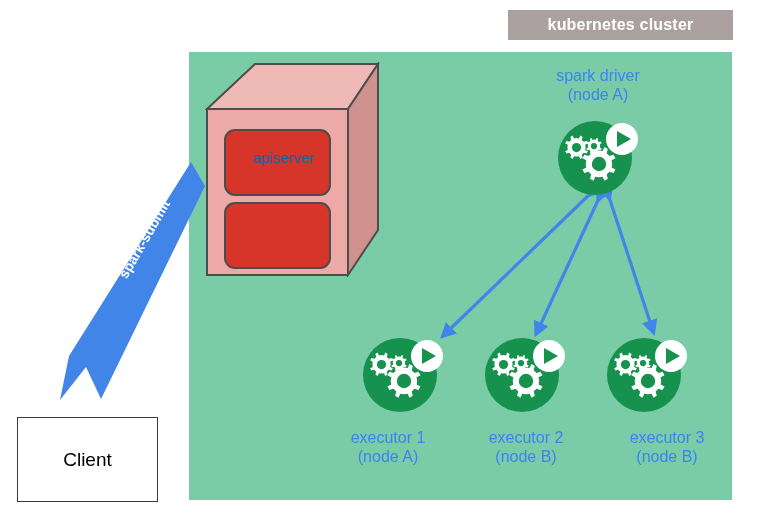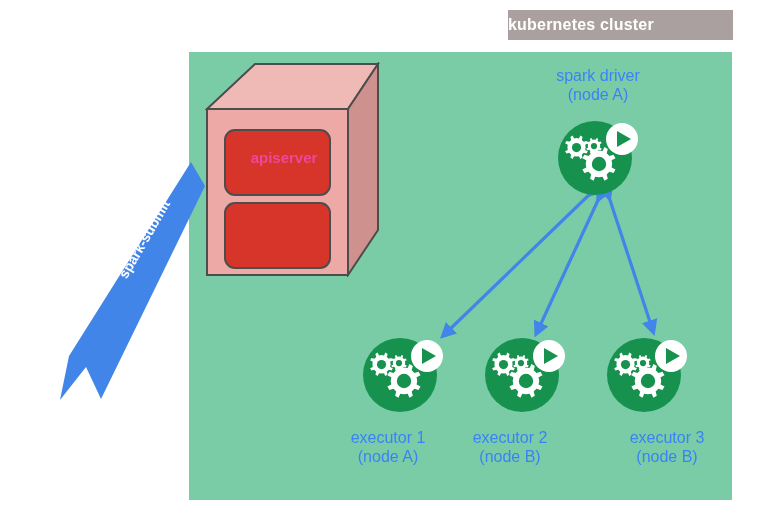--- a/index.html
+++ b/index.html
@@ -44,7 +44,7 @@
     font-weight: bold;
     display: flex;
     align-items: center;
-    justify-content: flex-start;
+    justify-content: center;
     letter-spacing: 0.2px;
   }
 

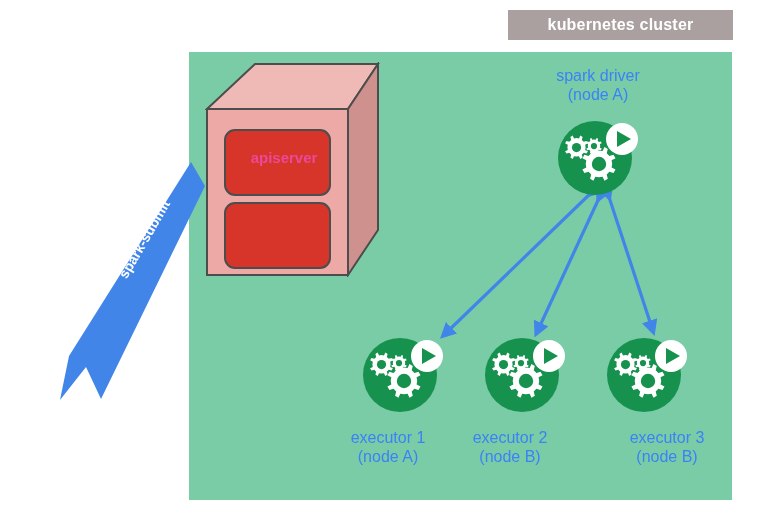--- a/index.html
+++ b/index.html
@@ -106,9 +106,9 @@
   }
   .box-label {
     position: absolute;
-    color: #ec4899;
+    color: #0369a1;
     font-size: 15px;
-    font-weight: bold;
+    font-weight: normal;
     width: 120px;
     text-align: center;
   }

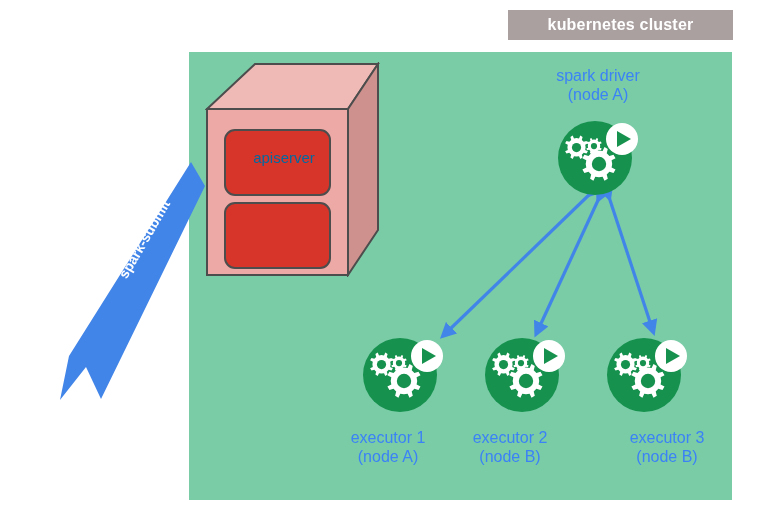--- a/index.html
+++ b/index.html
@@ -259,7 +259,7 @@
       </g>
     </svg>
   </div>
-  <div class="node-caption" style="left:435px; top:428px; width:150px;">
+  <div class="node-caption" style="left:451px; top:428px; width:150px;">
     <div>executor 2</div>
     <div>(node B)</div>
   </div>

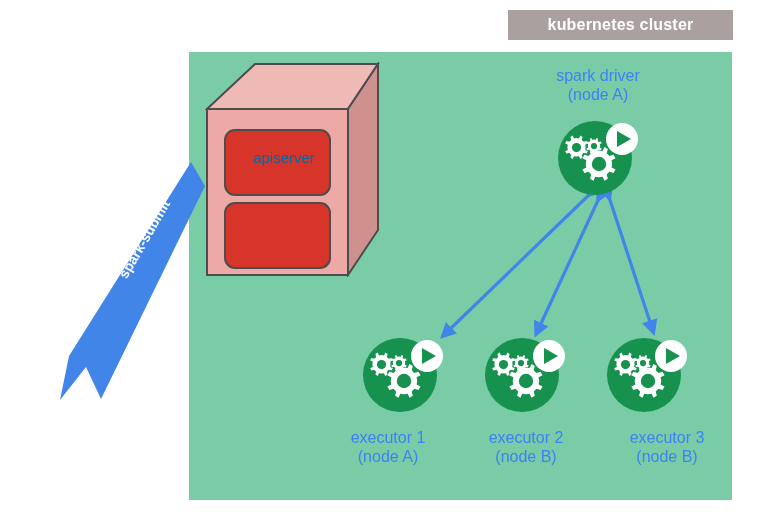--- a/index.html
+++ b/index.html
@@ -290,6 +290,9 @@
     <div>(node B)</div>
   </div>
 
+  <div class="client-box">
+    <span>Client</span>
+  </div>
 
 </div>
 

